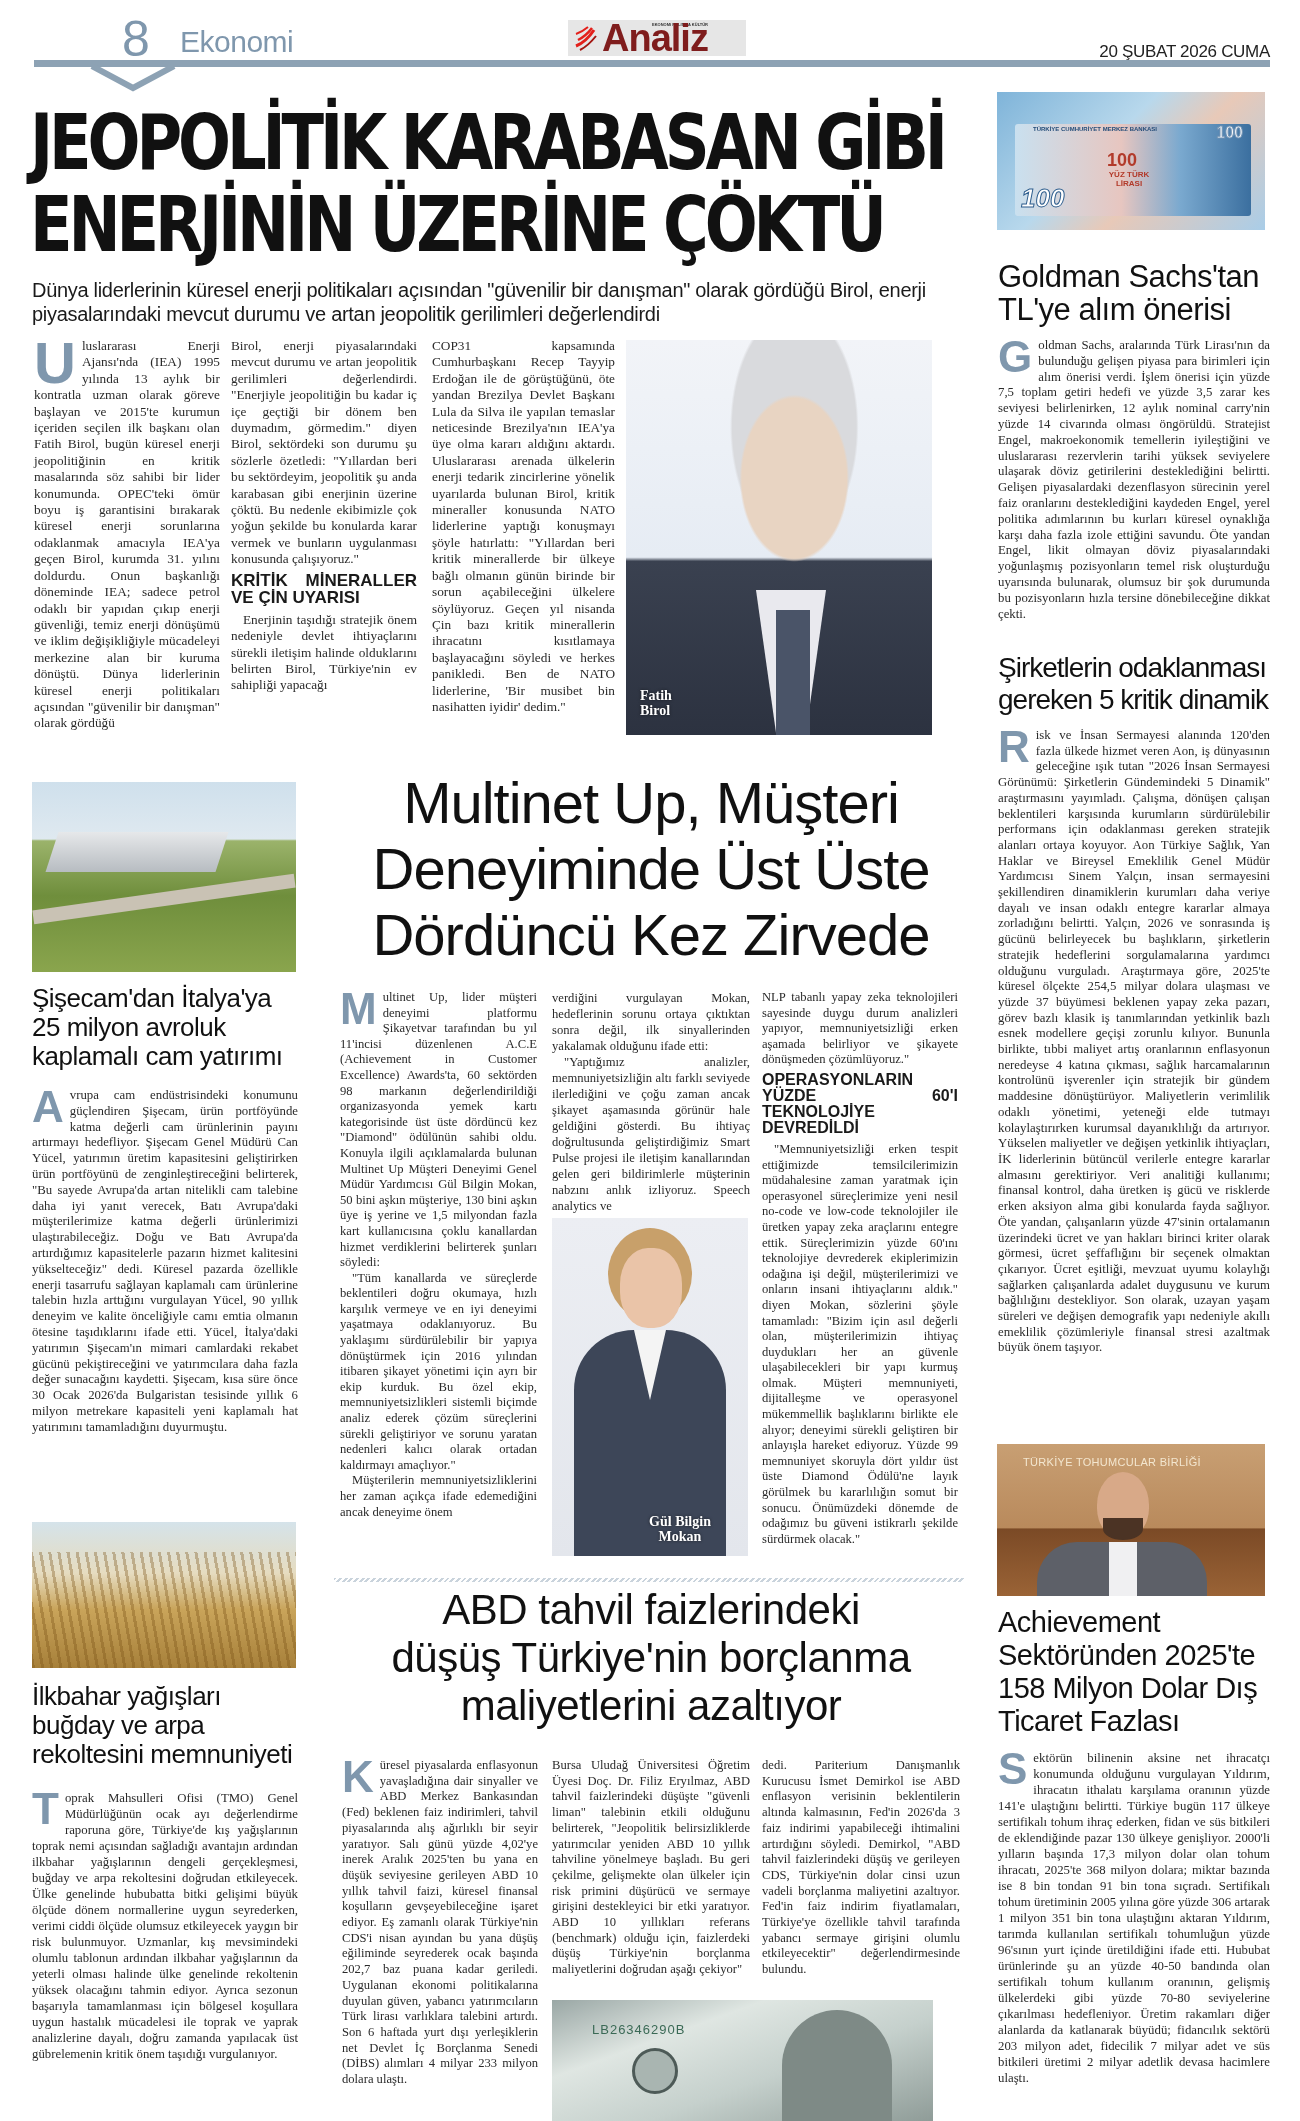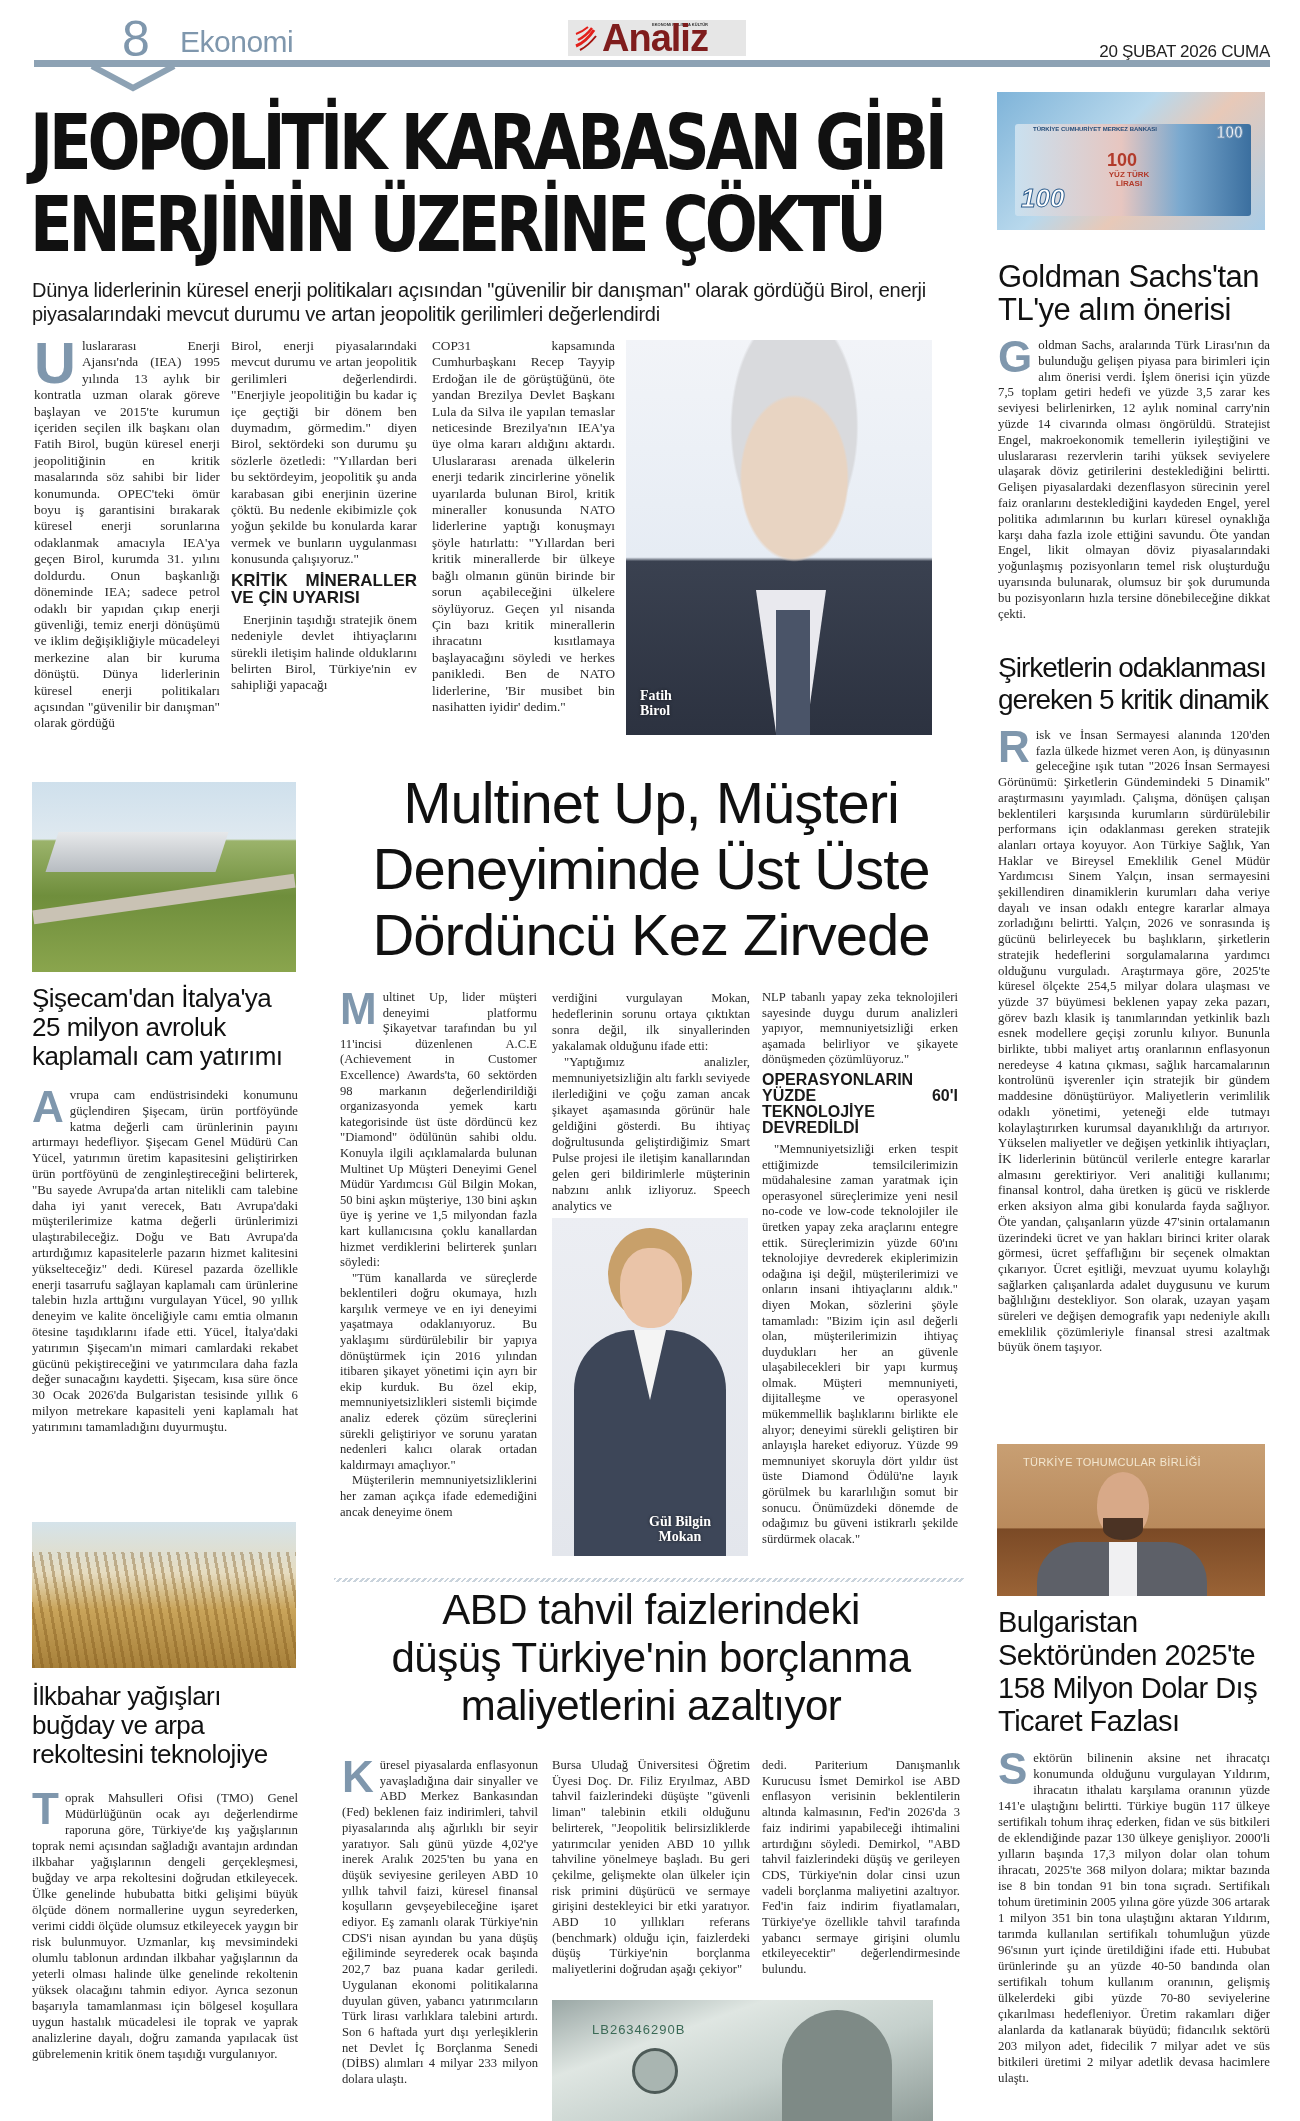--- a/index.html
+++ b/index.html
@@ -103,7 +103,7 @@
   <div class="abs" style="left:112px;top:98px;width:28px;height:56px;background:#f0f0f2"></div>
 </div>
 <div class="abs headline-md" style="left:998px;top:1606px;width:290px;font-size:29px;line-height:33px">
-  <div>Bulgaristan</div>
+  <div>Achievement</div>
   <div>Sektöründen 2025'te</div>
   <div>158 Milyon Dolar Dış</div>
   <div>Ticaret Fazlası</div>

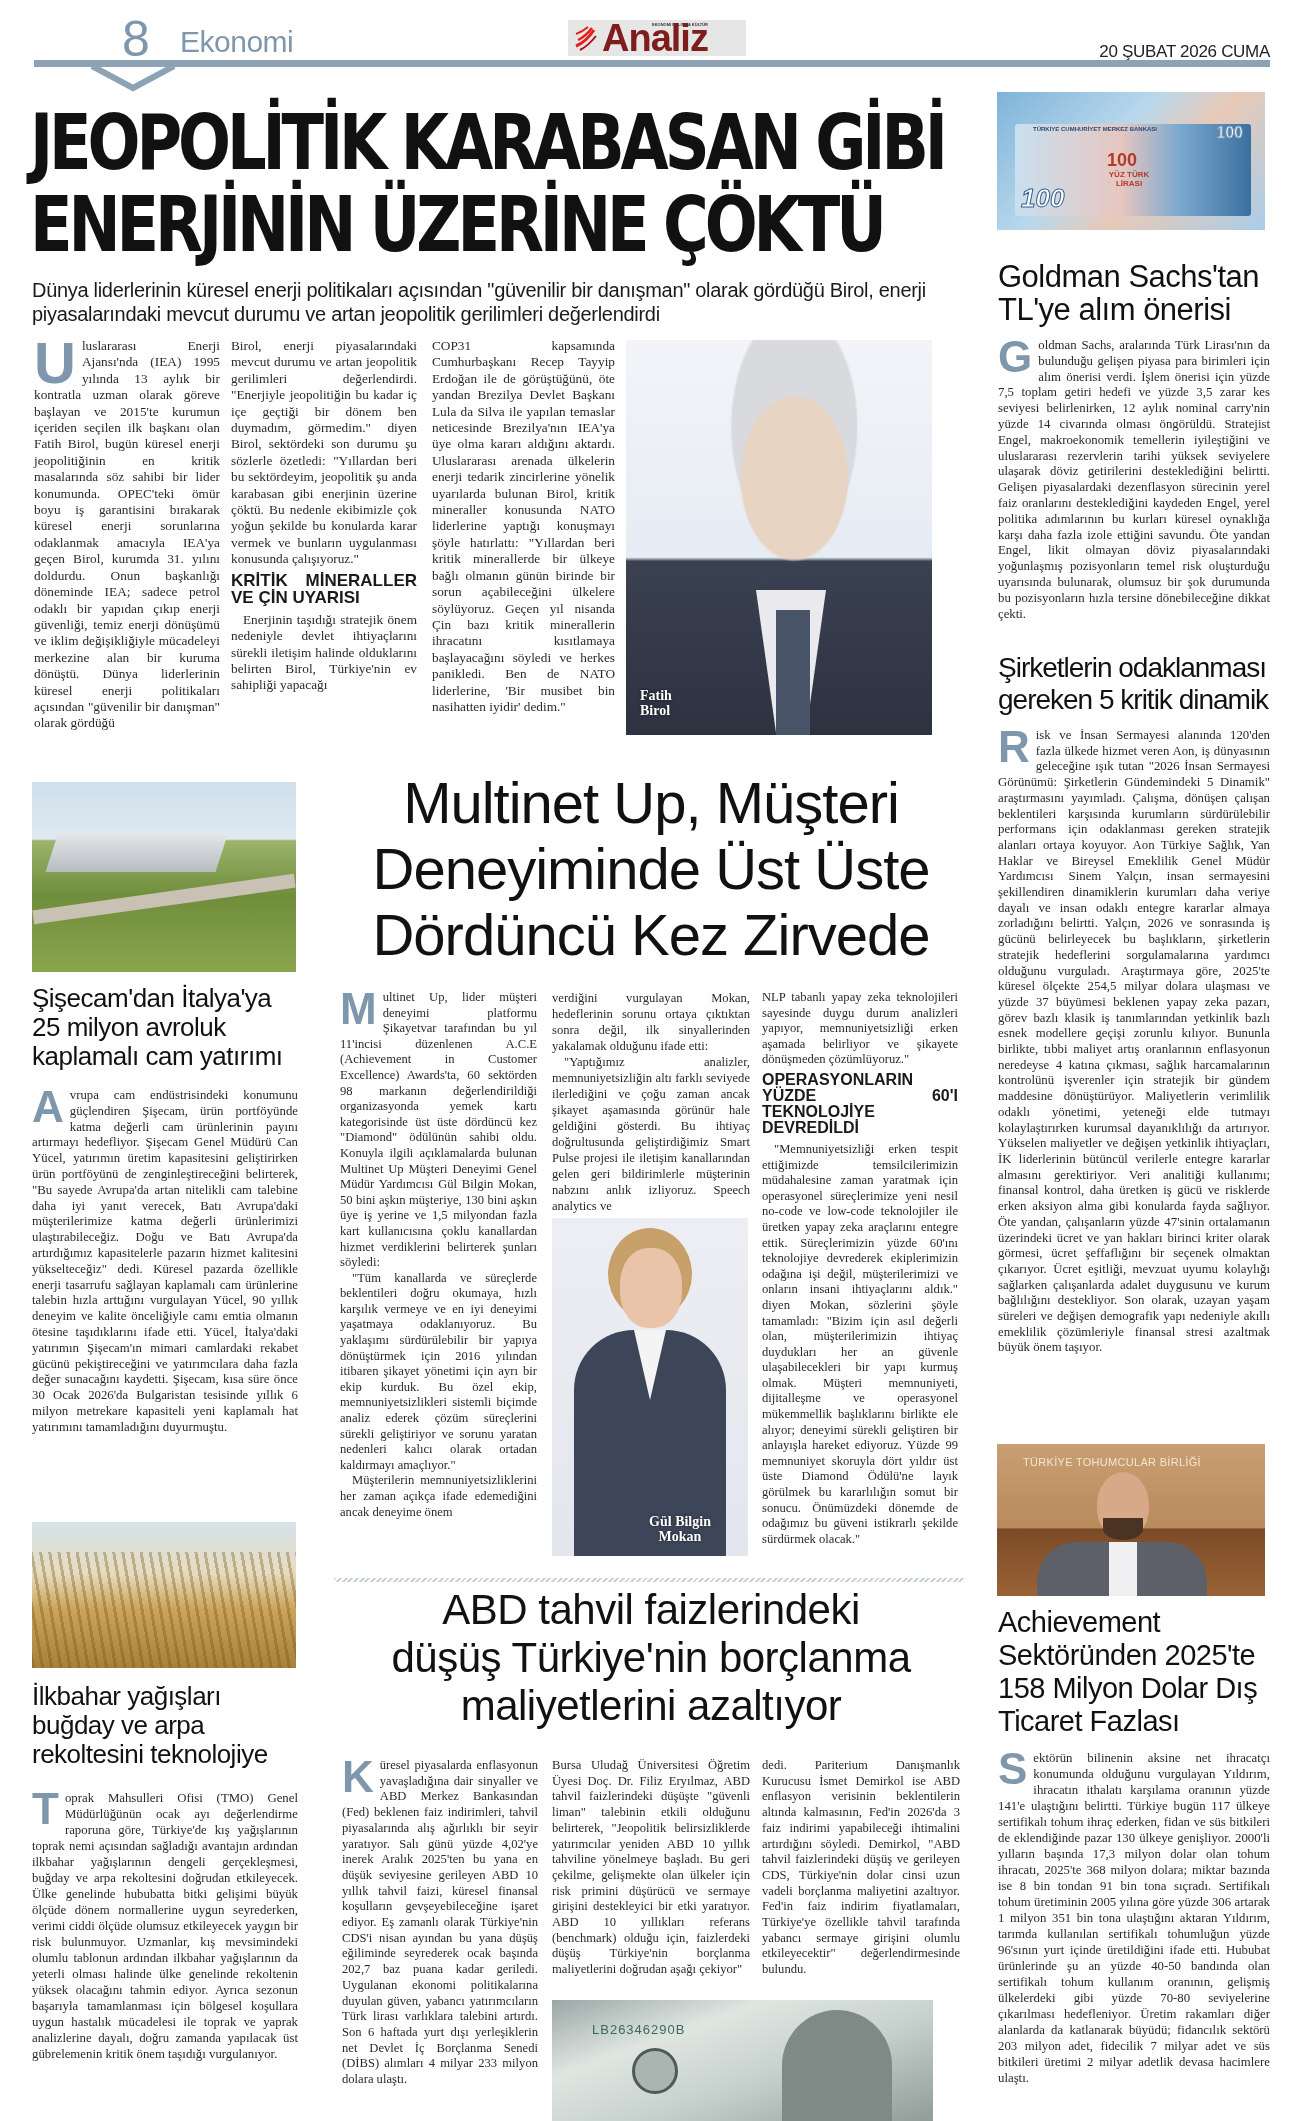--- a/index.html
+++ b/index.html
@@ -126,7 +126,7 @@
 <div class="abs photo" style="left:32px;top:1522px;width:264px;height:146px;background:linear-gradient(180deg,#d5e3ea 0%,#e6dcc0 35%,#c9a45a 60%,#a7803a 100%)">
   <div class="abs" style="left:0;top:30px;width:264px;height:116px;background:repeating-linear-gradient(80deg,rgba(120,80,20,.35) 0 3px,transparent 3px 9px)"></div>
 </div>
-<div class="abs headline-md" style="left:32px;top:1682px;width:268px;font-size:26px;line-height:29px">İlkbahar yağışları buğday ve arpa rekoltesini teknolojiye</div>
+<div class="abs headline-md" style="left:32px;top:1682px;width:268px;font-size:26px;line-height:29px">İlkbahar yağışları buğday ve arpa rekoltesini memnuniyeti</div>
 <div class="col body-text" style="left:32px;top:1790px;width:266px;font-size:12.8px;line-height:16px">
   <span class="dropcap">T</span>
   <span>oprak Mahsulleri Ofisi (TMO) Genel Müdürlüğünün ocak ayı değerlendirme raporuna göre, Türkiye'de kış yağışlarının toprak nemi açısından sağladığı avantajın ardından ilkbahar yağışlarının dengeli gerçekleşmesi, buğday ve arpa rekoltesini doğrudan etkileyecek. Ülke genelinde hububatta bitki gelişimi büyük ölçüde dönem normallerine uygun seyrederken, verimi ciddi ölçüde olumsuz etkileyecek yaygın bir risk bulunmuyor. Uzmanlar, kış mevsimindeki olumlu tablonun ardından ilkbahar yağışlarının da yeterli olması halinde ülke genelinde rekoltenin yüksek olacağını tahmin ediyor. Ayrıca sezonun başarıyla tamamlanması için bölgesel koşullara uygun hastalık mücadelesi ile toprak ve yaprak analizlerine dayalı, doğru zamanda yapılacak üst gübrelemenin kritik önem taşıdığı vurgulanıyor.</span>

